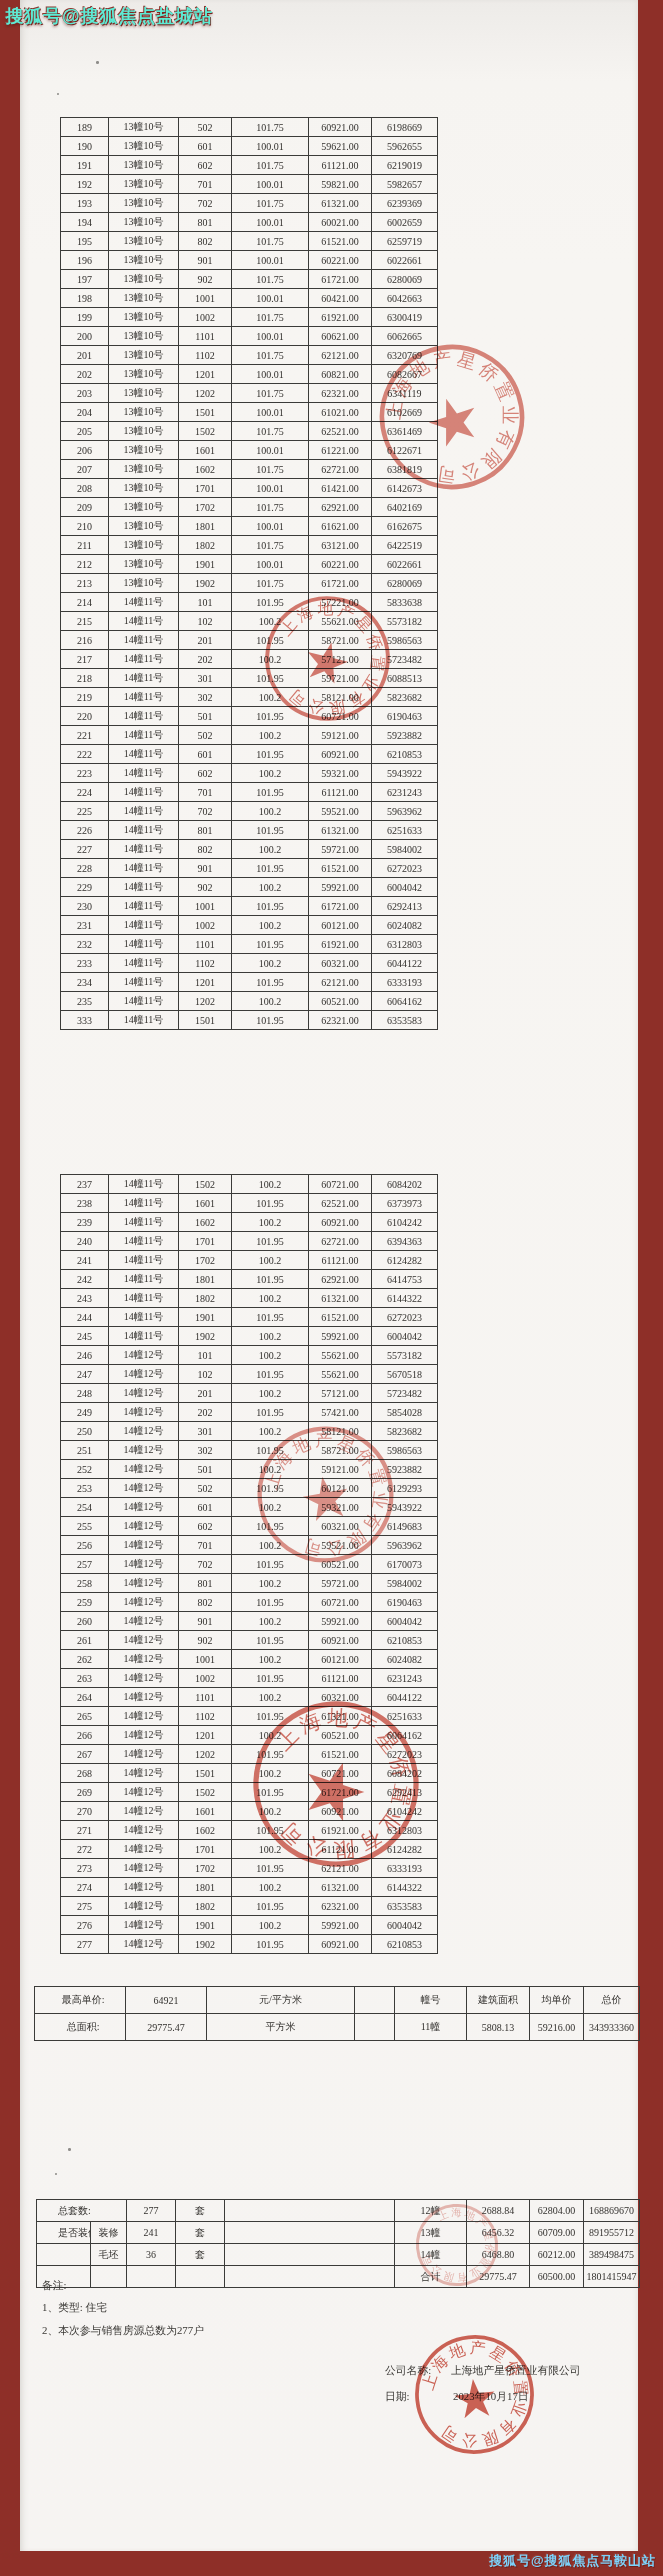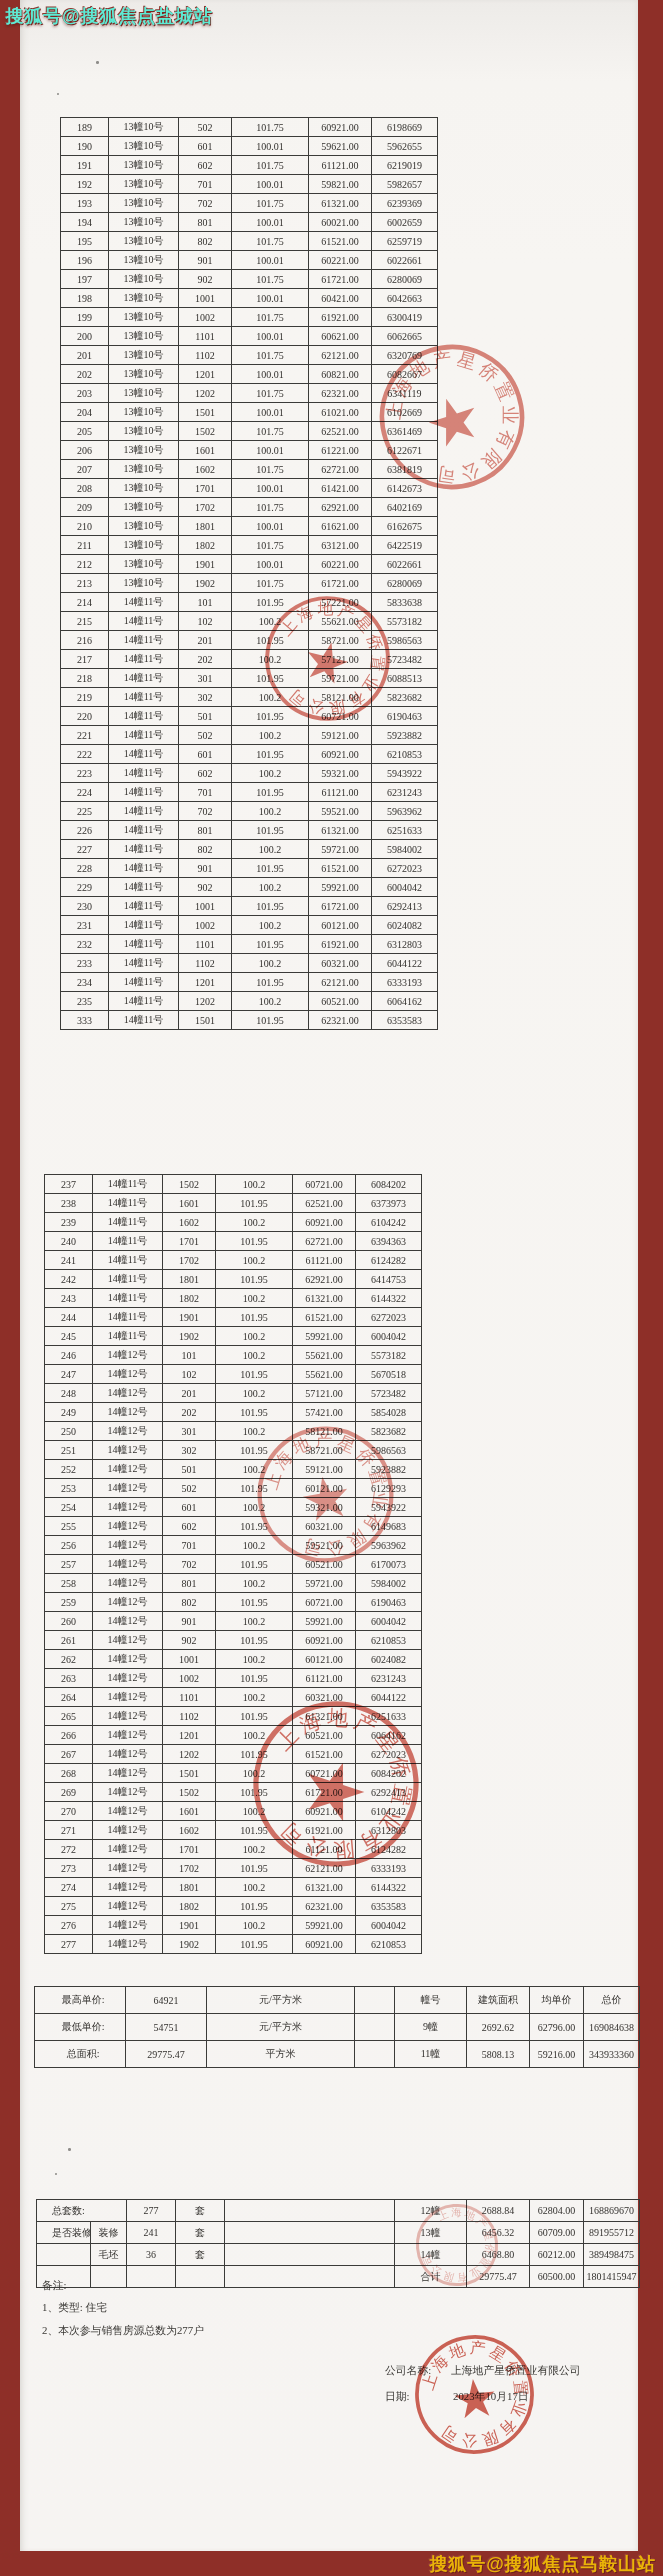--- a/index.html
+++ b/index.html
@@ -34,7 +34,7 @@
   .price-table{border:1.8px solid #3b3b39;}
   #table1{left:60px;top:101px;width:376px;}
   #table1 tr{height:19px;}
-  #table2{left:44px;top:1158px;width:376px;}
+  #table2{left:60px;top:1158px;width:376px;}
   #table2 tr{height:19px;}
   #summary1{left:34px;top:1970px;width:604px;border:1.8px solid #3b3b39;}
   #summary1 tr{height:27px;}

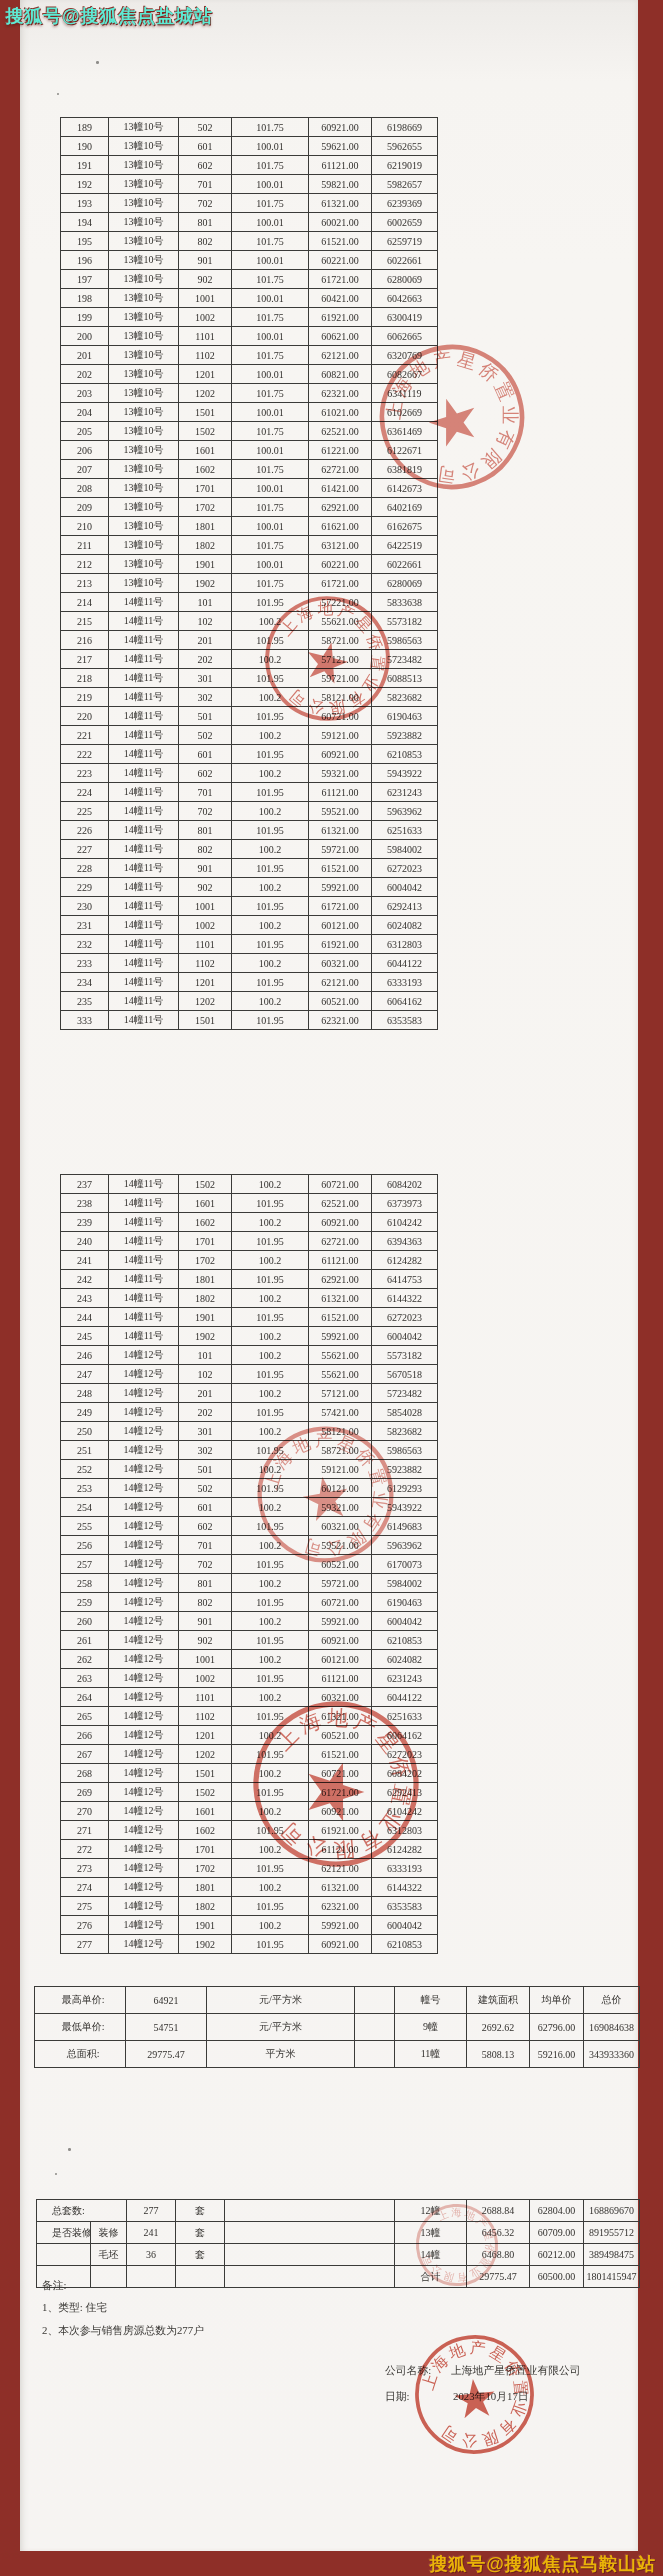--- a/index.html
+++ b/index.html
@@ -822,16 +822,6 @@
         <td>总价</td>
       </tr>
       <tr>
-        <td>最低单价:</td>
-        <td>54751</td>
-        <td>元/平方米</td>
-        <td></td>
-        <td>9幢</td>
-        <td>2692.62</td>
-        <td>62796.00</td>
-        <td>169084638</td>
-      </tr>
-      <tr>
         <td>总面积:</td>
         <td>29775.47</td>
         <td>平方米</td>

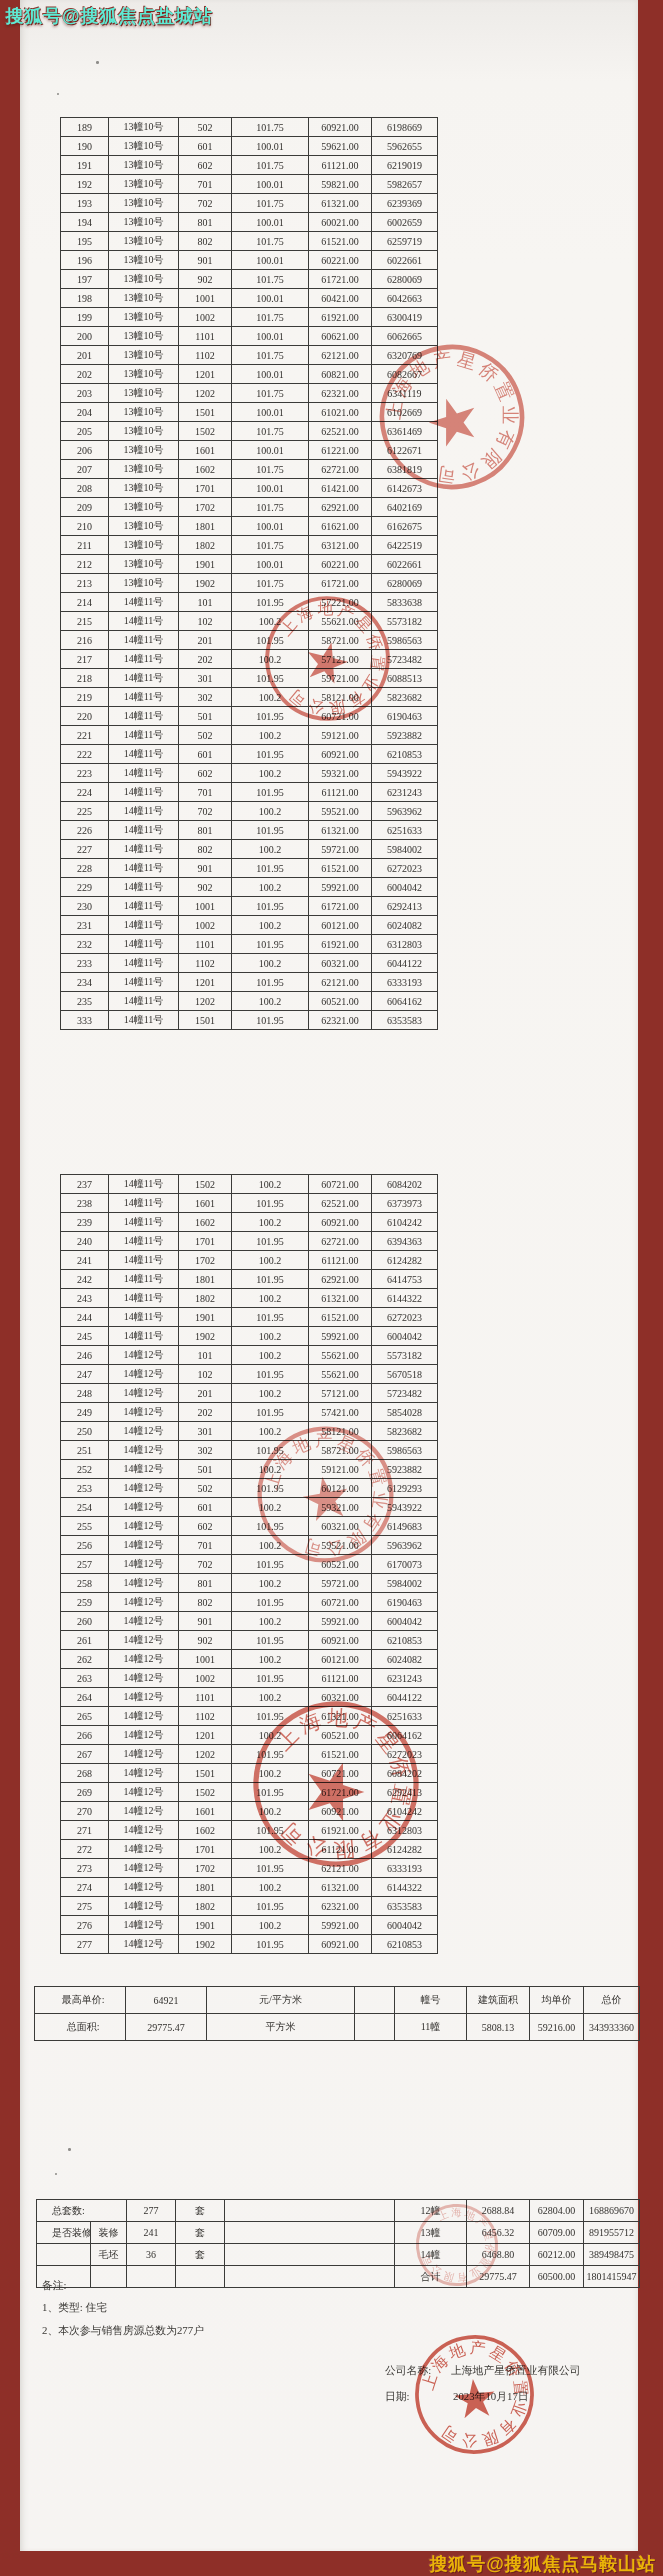--- a/index.html
+++ b/index.html
@@ -41,7 +41,7 @@
   #summary1 td:first-child{text-align:center;padding-left:6.3px;}
   #summary2{left:36px;top:2183px;width:602px;border:1.8px solid #3b3b39;}
   #summary2 tr{height:22px;}
-  #summary2 td:first-child{text-align:left;padding-left:15px;}
+  #summary2 td:first-child{text-align:left;padding-left:21px;}
   .notes{position:absolute;left:42px;top:2277px;font-size:10.8px;color:#3a3835;}
   .notes .note-line{margin-bottom:6.3px;line-height:16px;}
   .footer-label{position:absolute;font-size:10.8px;color:#3a3835;}

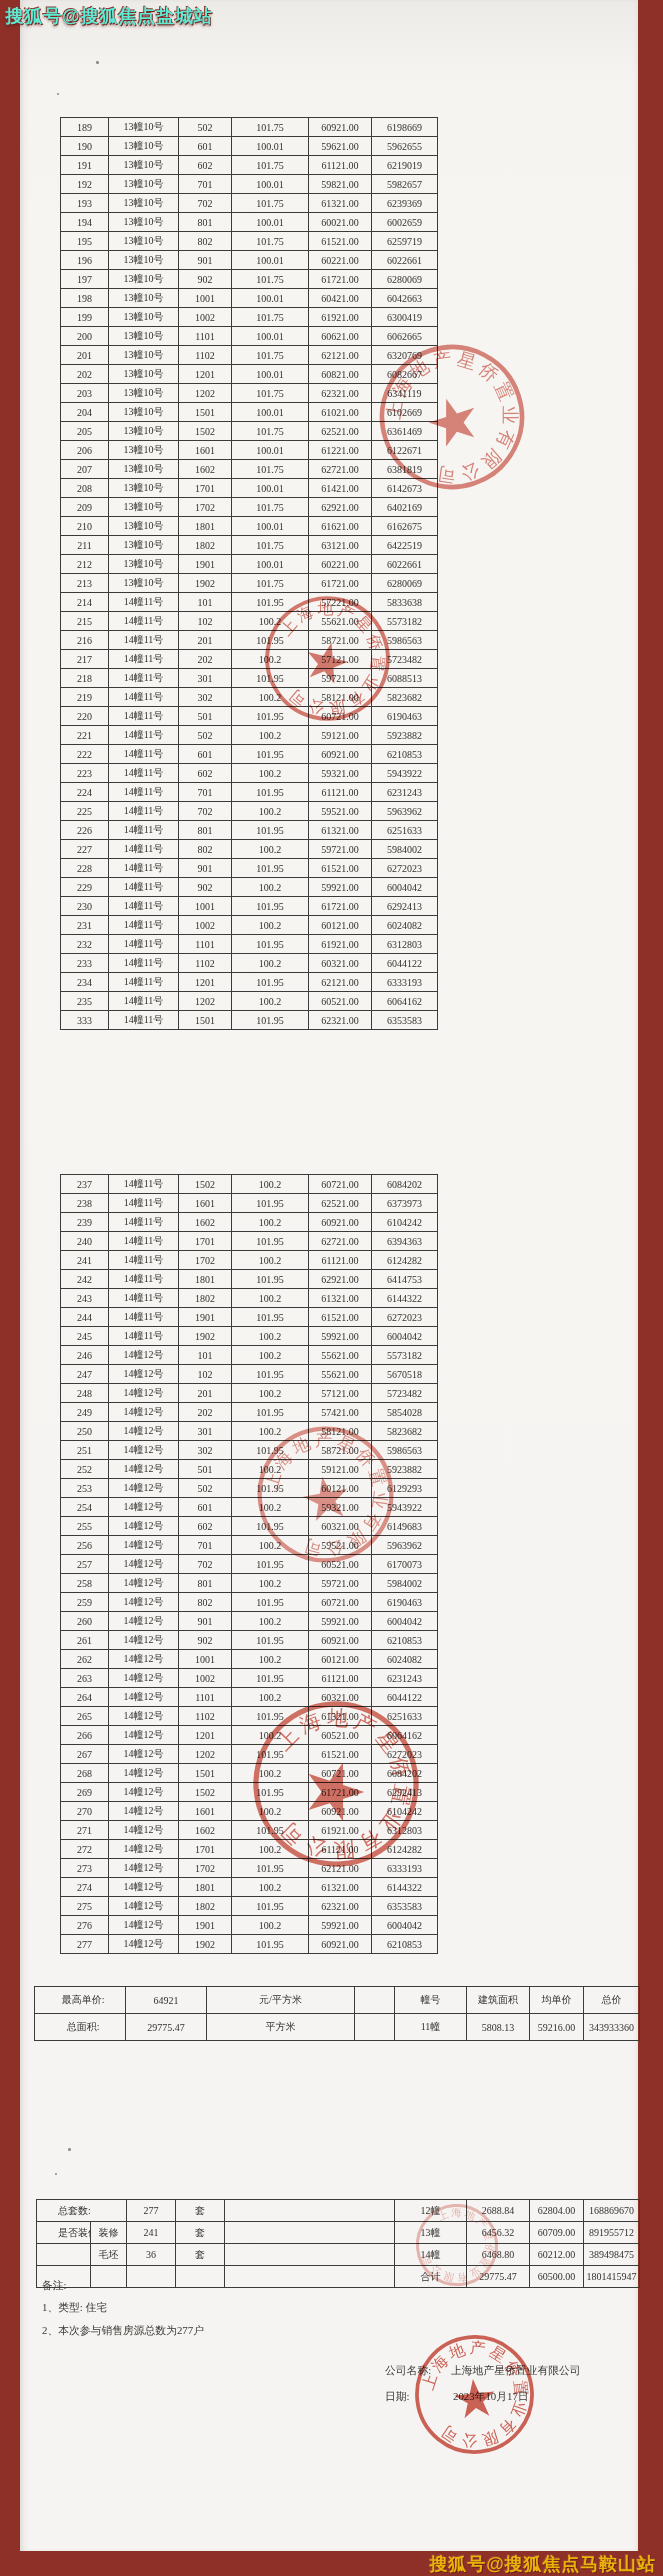--- a/index.html
+++ b/index.html
@@ -23,7 +23,7 @@
   .wm-bottom{
     position:absolute;right:7.2px;top:2552px;z-index:40;
     font-family:"Liberation Sans","DejaVu Sans",sans-serif;
-    font-weight:bold;font-size:18px;letter-spacing:0.9px;color:#eab308;
+    font-weight:bold;font-size:13px;letter-spacing:0.9px;color:#7dd3fc;
     text-shadow:0.9px 0.9px 0 #6e211b,-0.9px -0.9px 0.9px #9c453c;
   }
   table{border-collapse:collapse;table-layout:fixed;position:absolute;background:transparent;margin-top:16px;}

